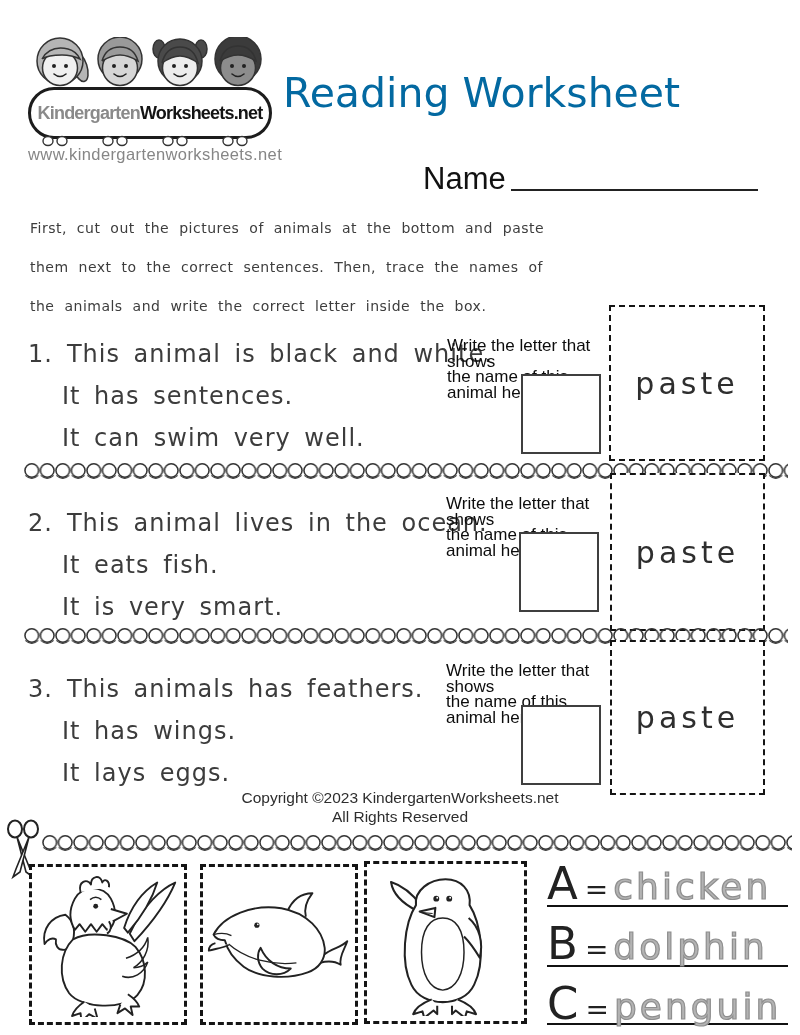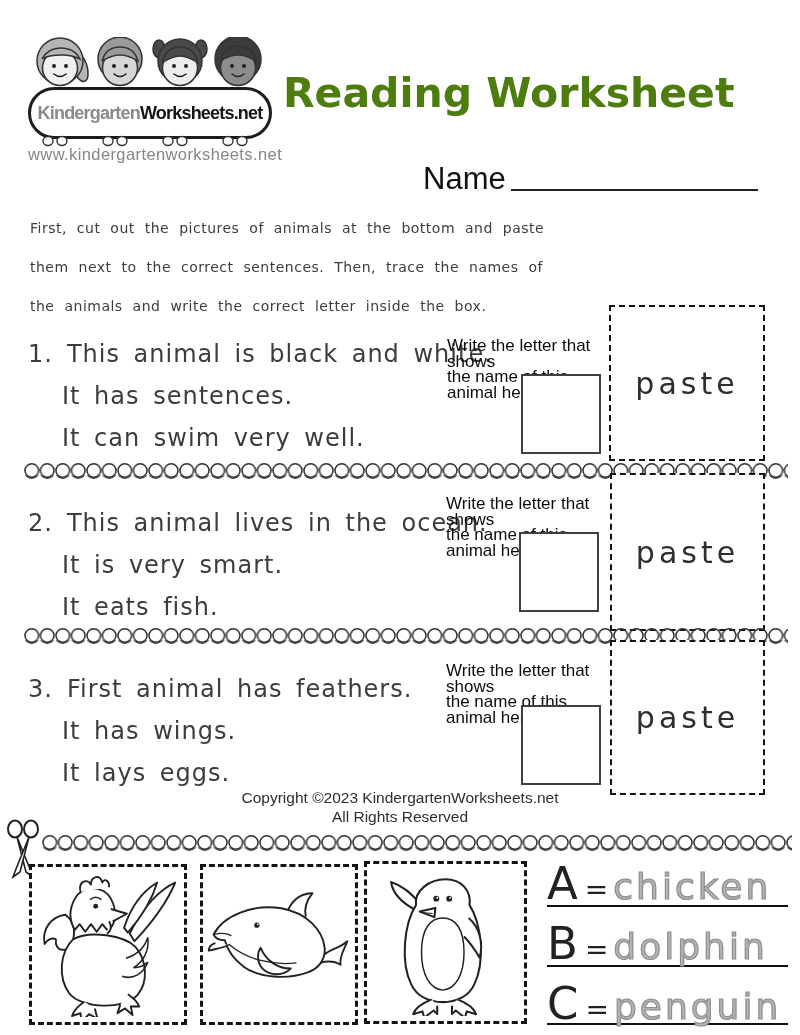--- a/index.html
+++ b/index.html
@@ -18,7 +18,7 @@
             font-size:16.5px;color:#868686;letter-spacing:0.4px;}
 
   
-  #title{position:absolute;left:283px;top:46px;font-size:41px;color:#4d7c0f;white-space:nowrap;font-weight:bold;}
+  #title{position:absolute;left:283px;top:46px;font-size:41px;color:#0369a1;white-space:nowrap;}
   #name-label{position:absolute;left:423px;top:138px;font-family:"Liberation Sans",sans-serif;font-size:31px;color:#111;}
   #name-line{position:absolute;left:511px;top:166px;width:247px;border-top:2px solid #222;}
 

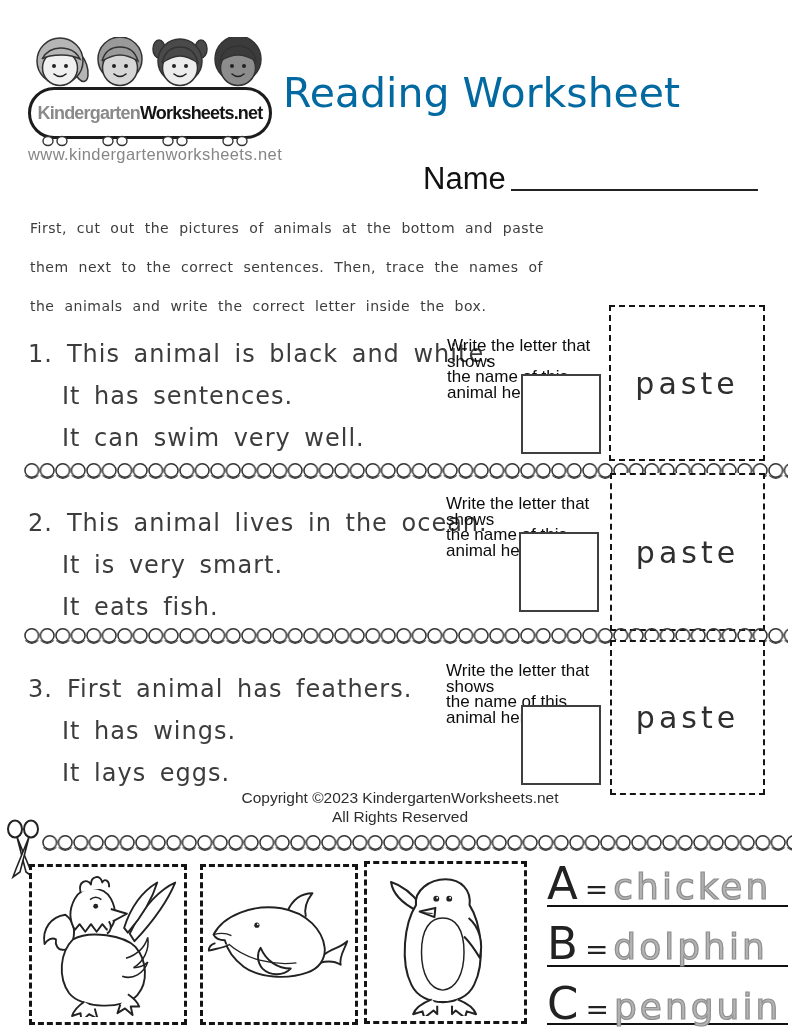--- a/index.html
+++ b/index.html
@@ -159,8 +159,8 @@
 
   <div class="q" style="top:479px;">
     <div class="q-line"><span class="q-num">2.</span><span>This animal lives in the ocean.</span></div>
+    <div class="q-line indent">It eats fish.</div>
     <div class="q-line indent">It is very smart.</div>
-    <div class="q-line indent">It eats fish.</div>
   </div>
   <div class="note" style="left:446px;top:473px;">
     <div>Write the letter that shows</div>

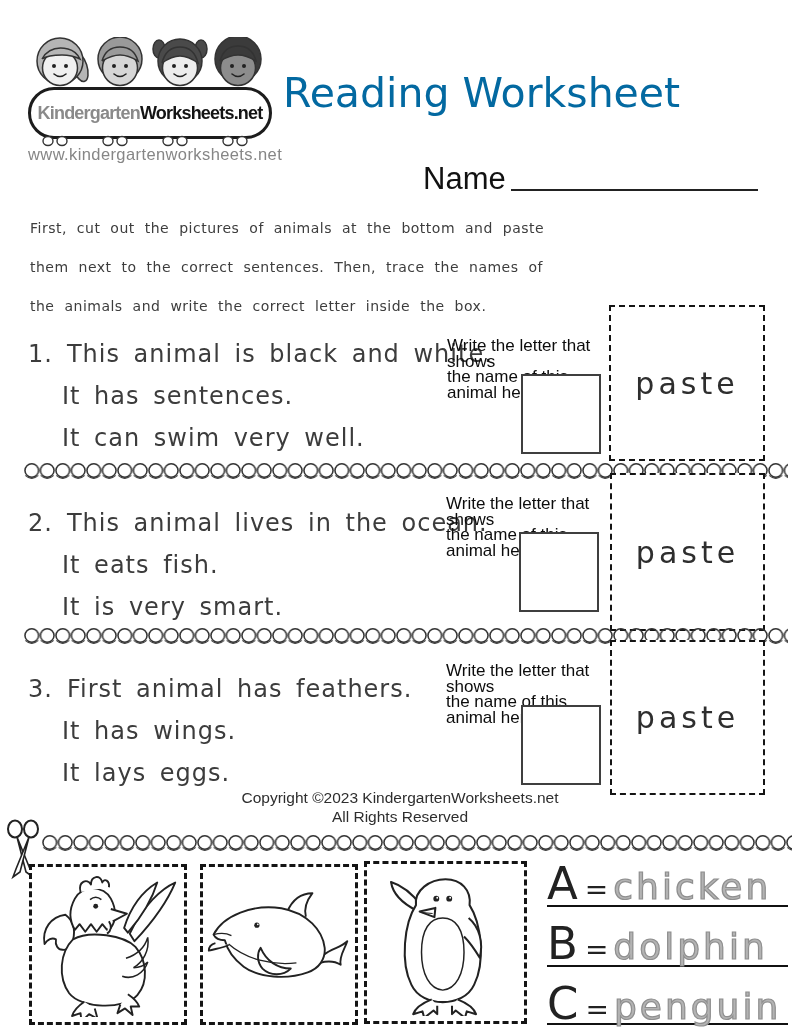--- a/index.html
+++ b/index.html
@@ -176,7 +176,7 @@
   </svg>
 
   <div class="q" style="top:645px;">
-    <div class="q-line"><span class="q-num">3.</span><span>First animal has feathers.</span></div>
+    <div class="q-line"><span class="q-num">3.</span><span>This animals has feathers.</span></div>
     <div class="q-line indent">It has wings.</div>
     <div class="q-line indent">It lays eggs.</div>
   </div>

